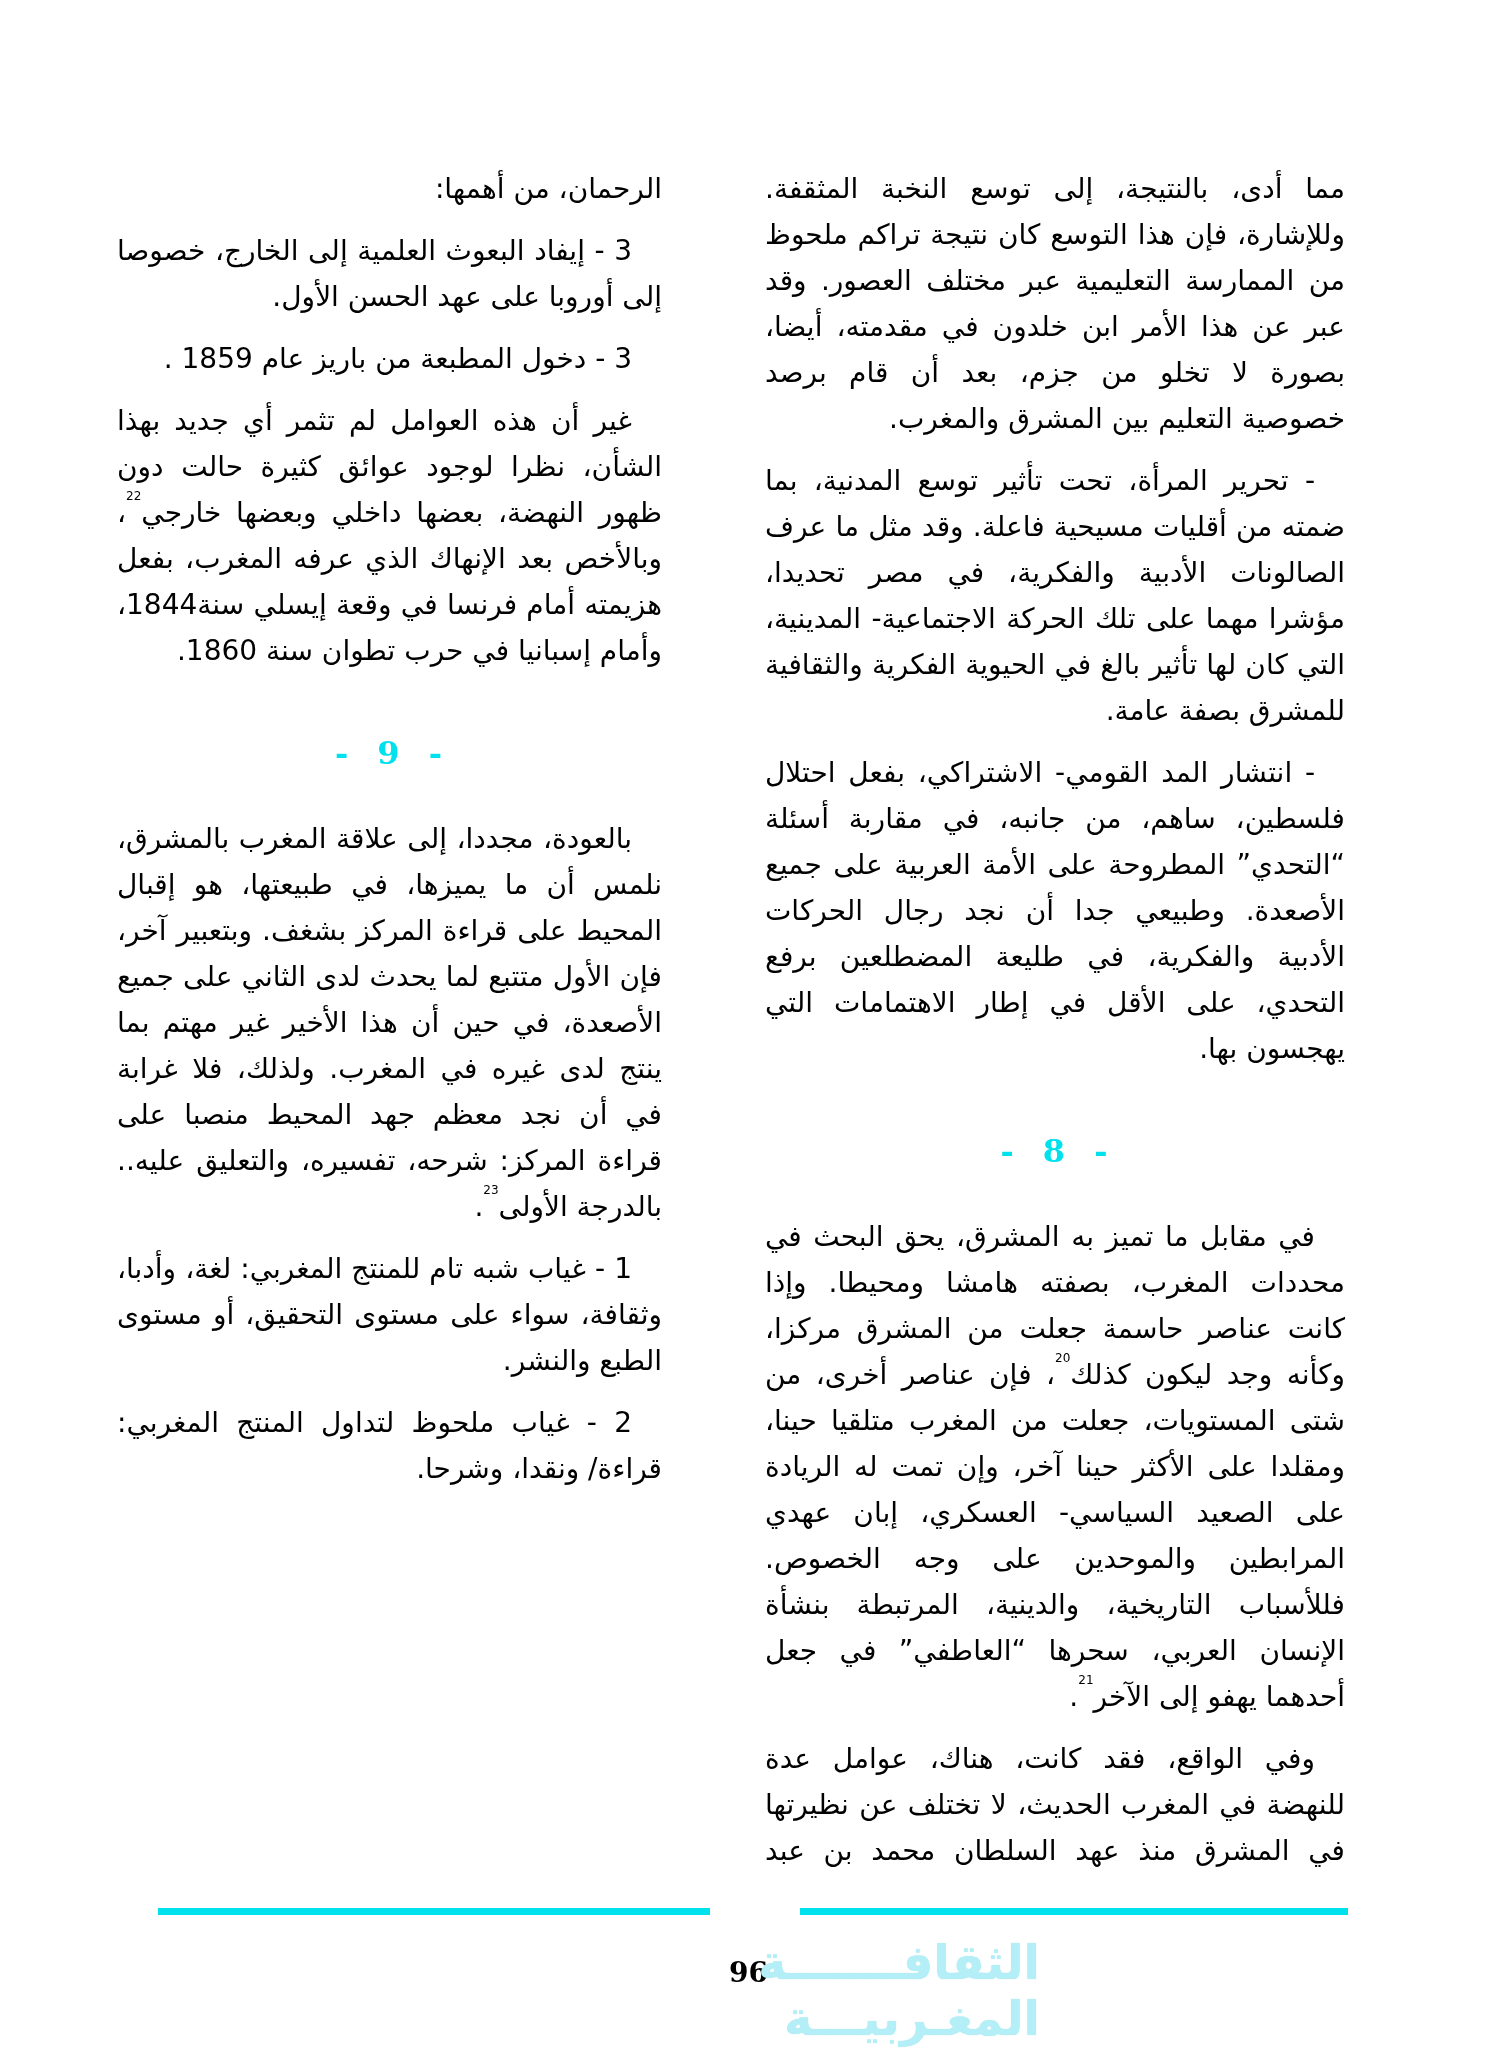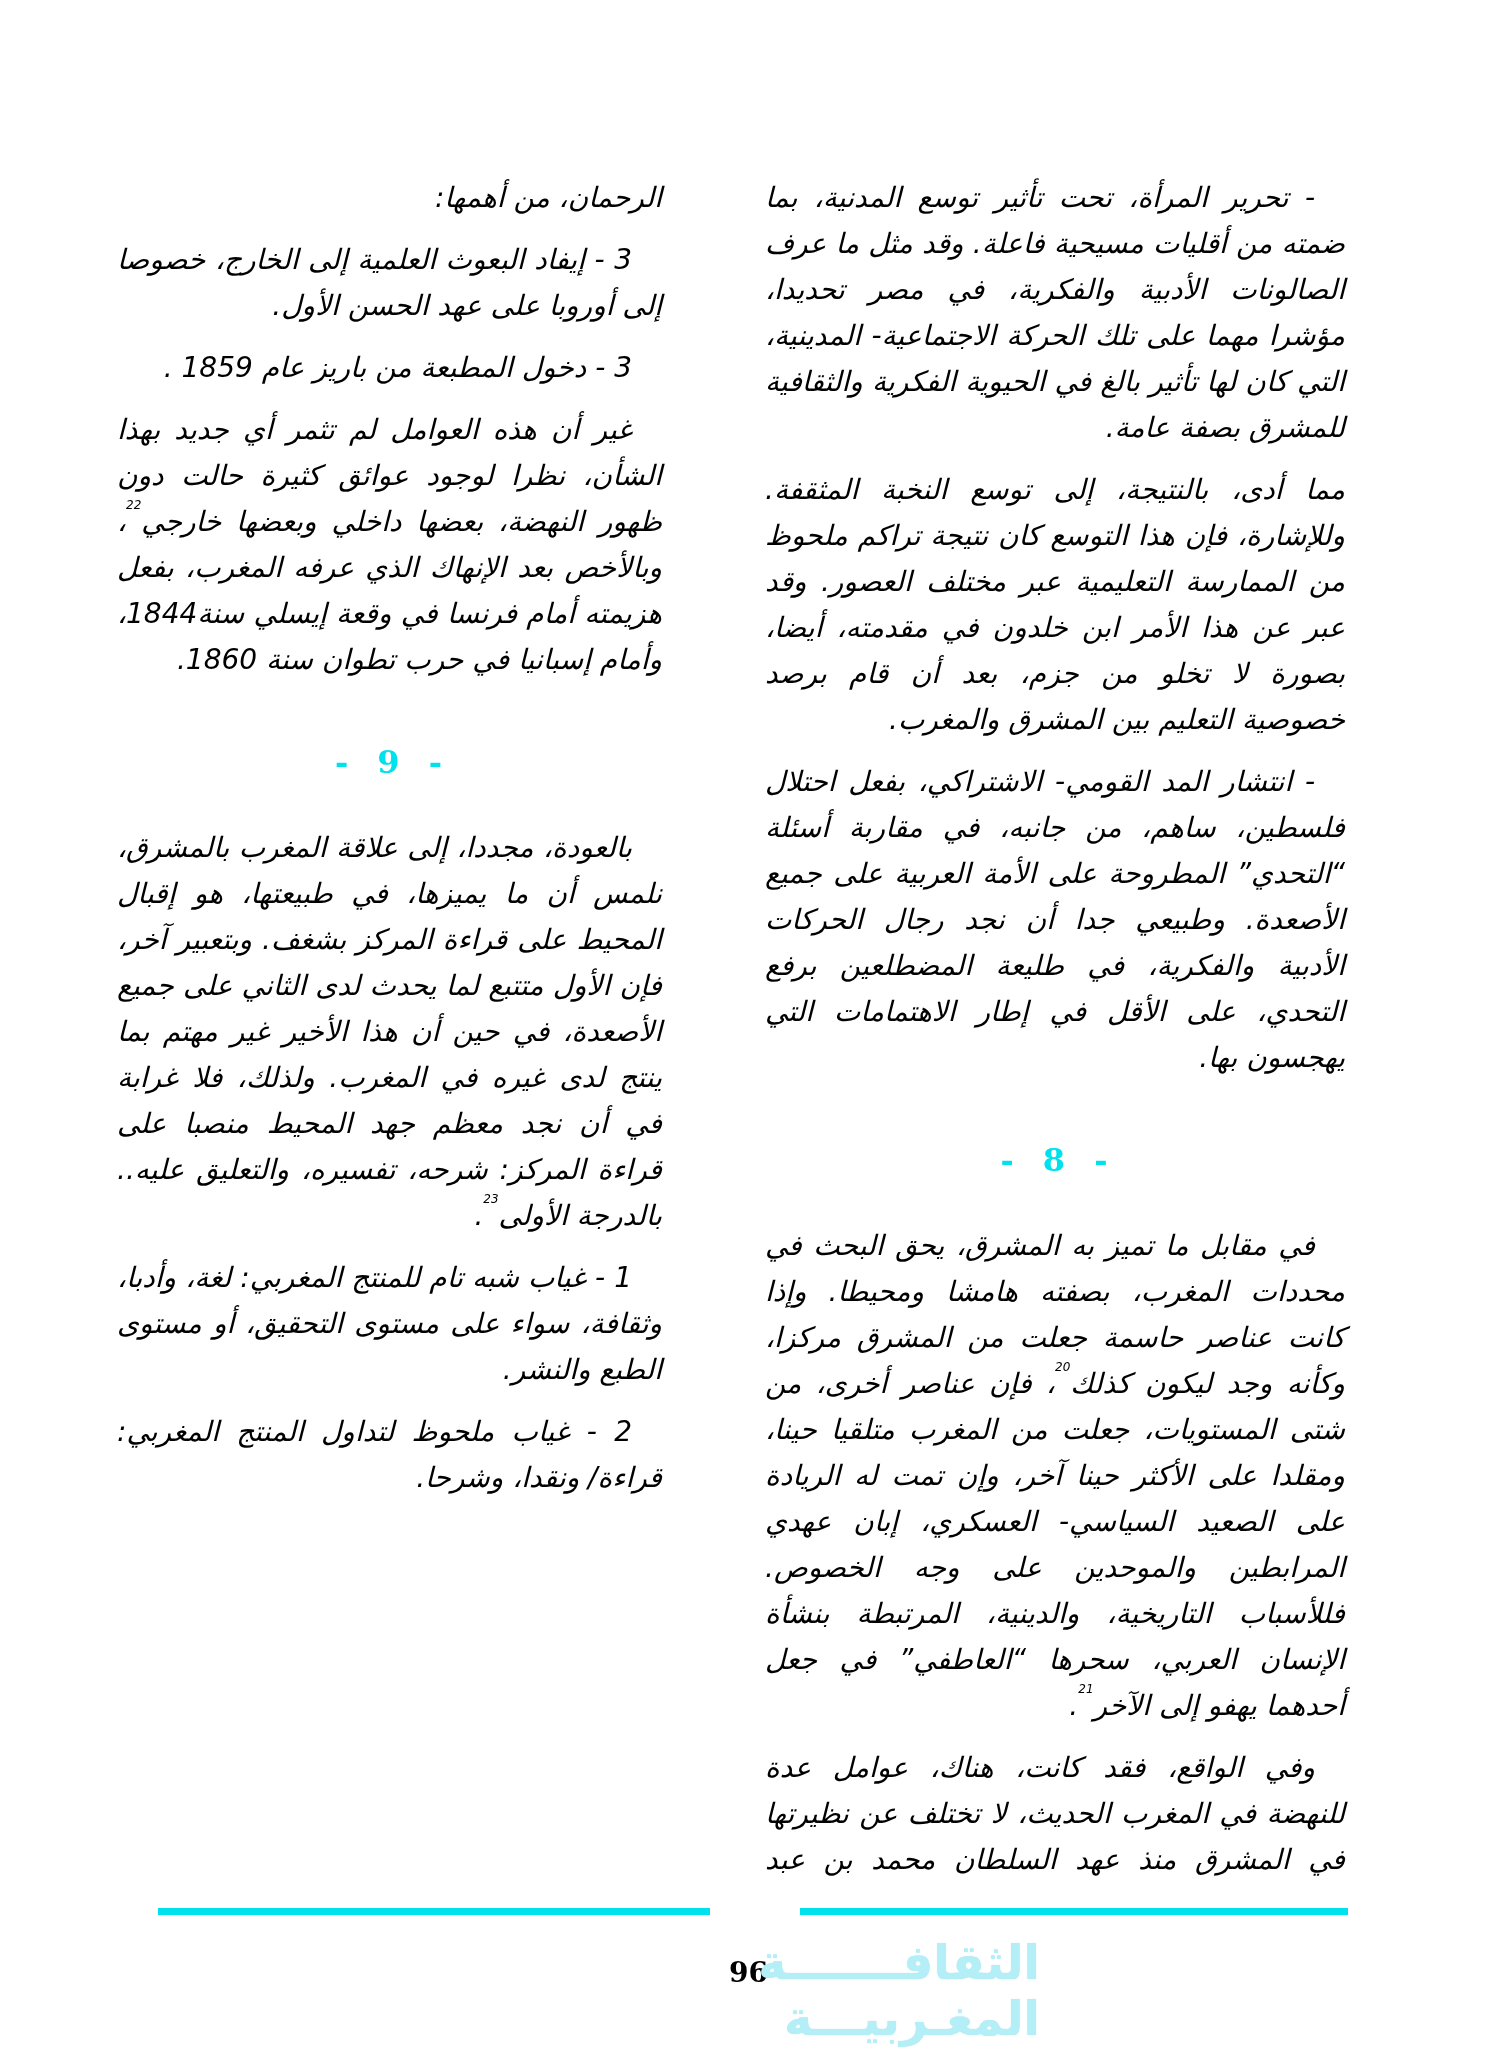--- a/index.html
+++ b/index.html
@@ -28,7 +28,7 @@
   }
   .col-right{right:152px;width:580px;}
   .col-left{right:835px;width:545px;}
-  .para{margin:13px 0 16px 0;text-indent:30px;font-style:italic;}
+  .para{margin:4px 0 16px 0;text-indent:30px;}
   .para.noindent{text-indent:0;}
   .para.jlast{text-align-last:justify;}
   .section-heading{

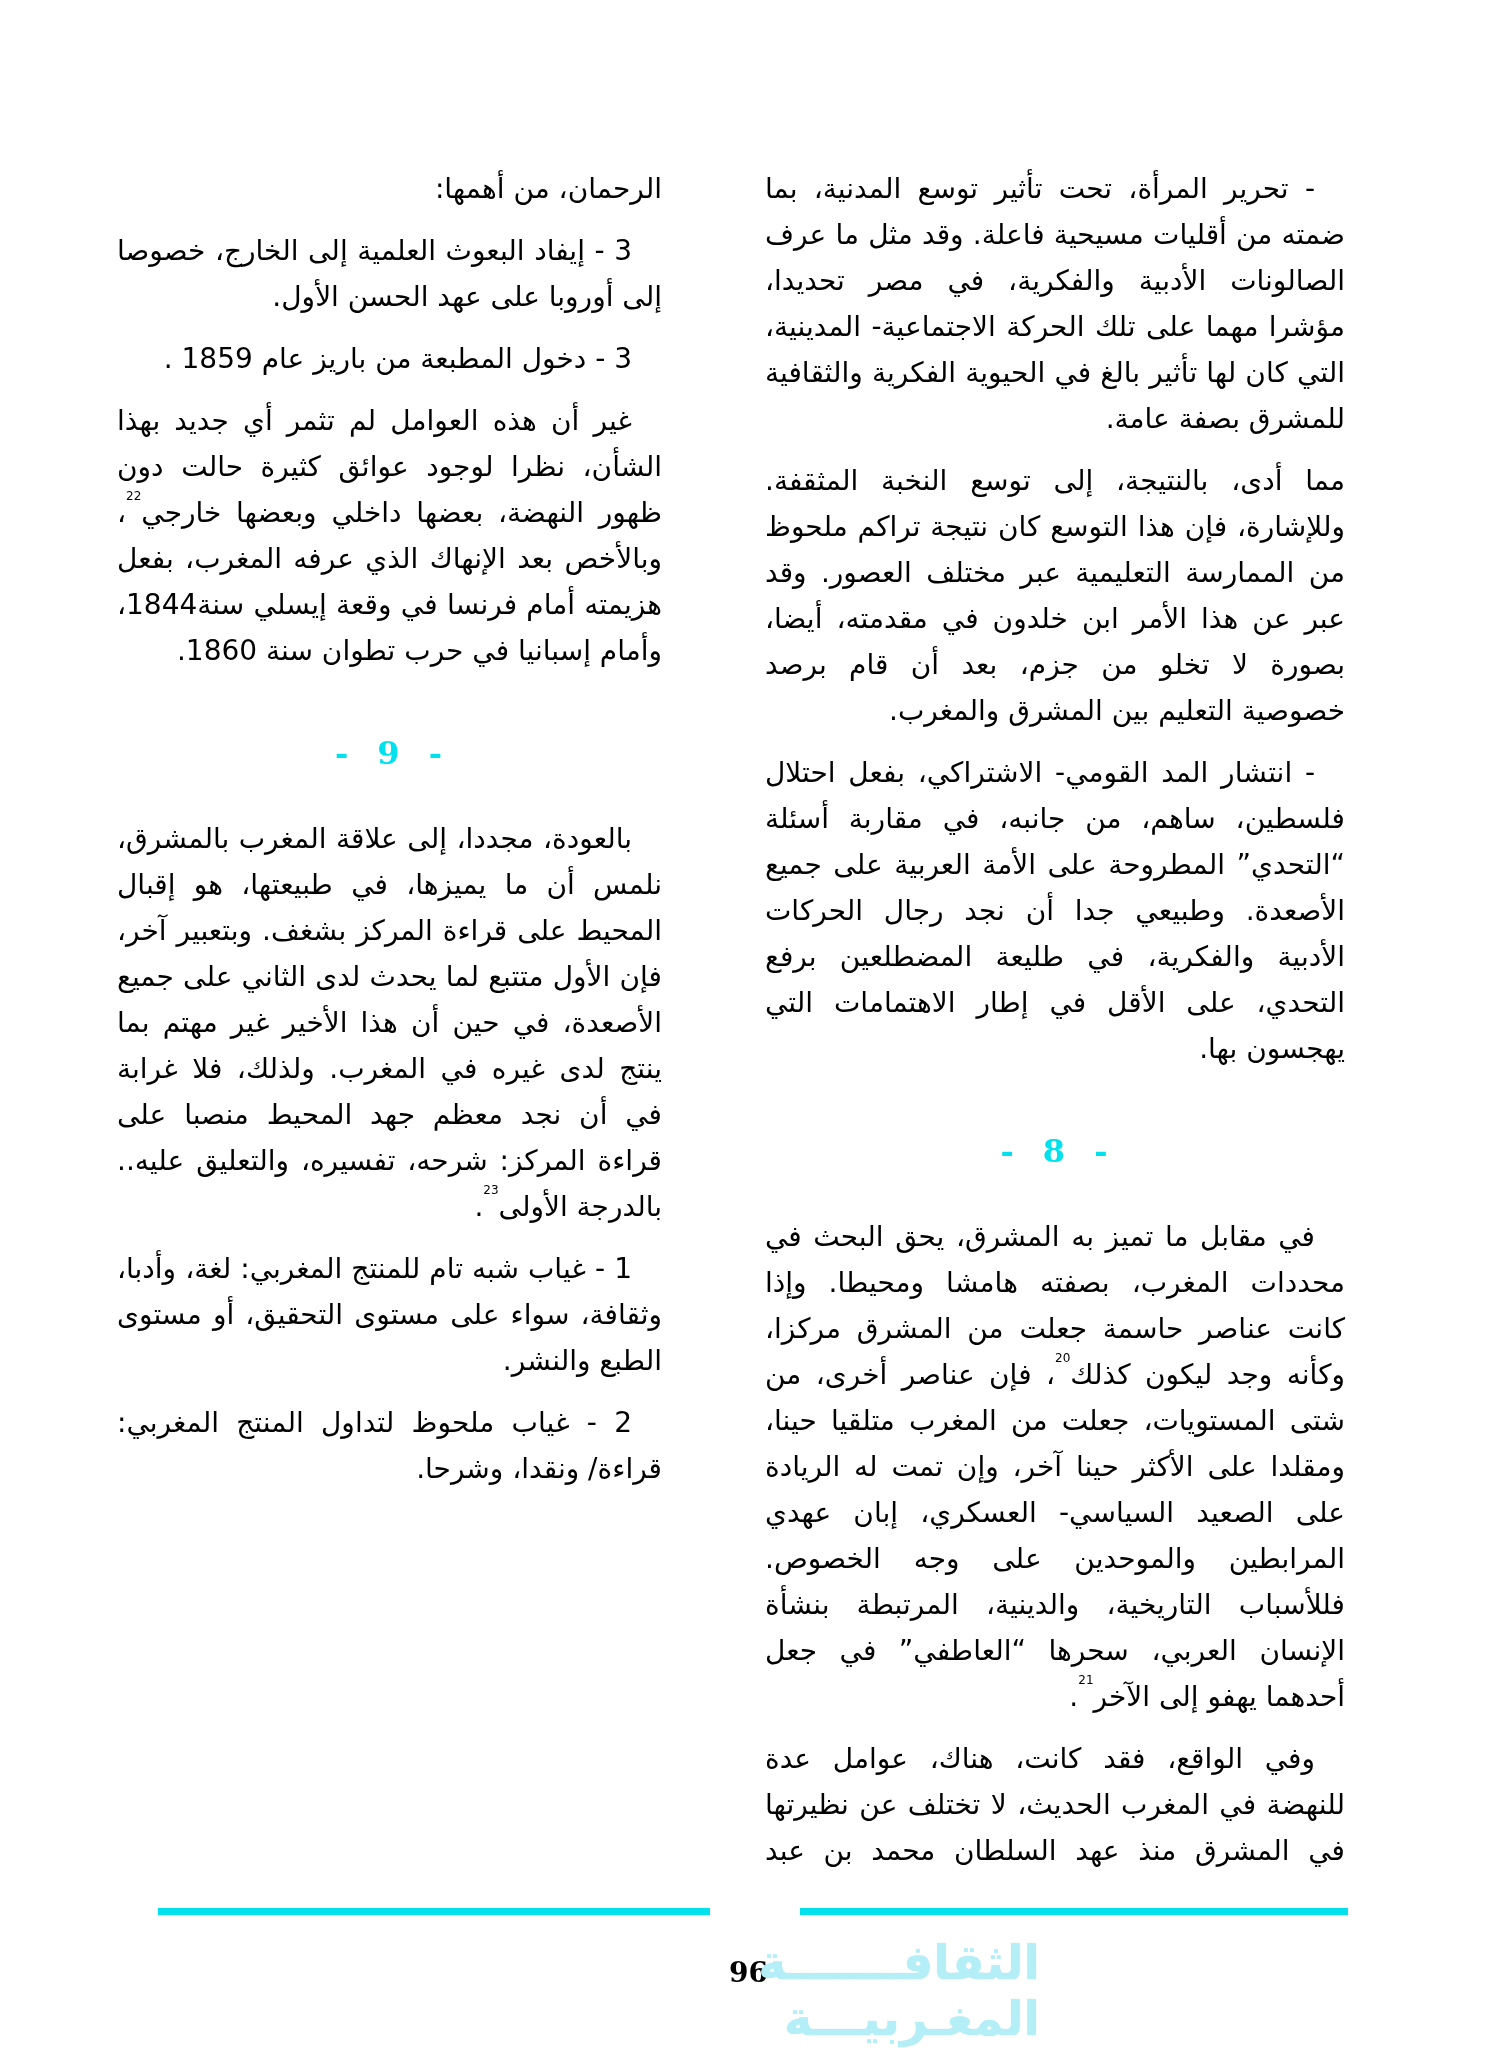--- a/index.html
+++ b/index.html
@@ -86,8 +86,8 @@
 <div class="page">
 
   <div class="column col-right" id="col-right">
+      <p class="para noindent">مما أدى، بالنتيجة، إلى توسع النخبة المثقفة. وللإشارة، فإن هذا التوسع كان نتيجة تراكم ملحوظ من الممارسة التعليمية عبر مختلف العصور. وقد عبر عن هذا الأمر ابن خلدون في مقدمته، أيضا، بصورة لا تخلو من جزم، بعد أن قام برصد خصوصية التعليم بين المشرق والمغرب.</p>
       <p class="para">- تحرير المرأة، تحت تأثير توسع المدنية، بما ضمته من أقليات مسيحية فاعلة. وقد مثل ما عرف الصالونات الأدبية والفكرية، في مصر تحديدا، مؤشرا مهما على تلك الحركة الاجتماعية- المدينية، التي كان لها تأثير بالغ في الحيوية الفكرية والثقافية للمشرق بصفة عامة.</p>
-      <p class="para noindent">مما أدى، بالنتيجة، إلى توسع النخبة المثقفة. وللإشارة، فإن هذا التوسع كان نتيجة تراكم ملحوظ من الممارسة التعليمية عبر مختلف العصور. وقد عبر عن هذا الأمر ابن خلدون في مقدمته، أيضا، بصورة لا تخلو من جزم، بعد أن قام برصد خصوصية التعليم بين المشرق والمغرب.</p>
       <p class="para">- انتشار المد القومي- الاشتراكي، بفعل احتلال فلسطين، ساهم، من جانبه، في مقاربة أسئلة “التحدي” المطروحة على الأمة العربية على جميع الأصعدة. وطبيعي جدا أن نجد رجال الحركات الأدبية والفكرية، في طليعة المضطلعين برفع التحدي، على الأقل في إطار الاهتمامات التي يهجسون بها.</p>
       <div class="section-heading">- 8 -</div>
       <p class="para">في مقابل ما تميز به المشرق، يحق البحث في محددات المغرب، بصفته هامشا ومحيطا. وإذا كانت عناصر حاسمة جعلت من المشرق مركزا، وكأنه وجد ليكون كذلك<sup class="fn">20</sup>، فإن عناصر أخرى، من شتى المستويات، جعلت من المغرب متلقيا حينا، ومقلدا على الأكثر حينا آخر، وإن تمت له الريادة على الصعيد السياسي- العسكري، إبان عهدي المرابطين والموحدين على وجه الخصوص. فللأسباب التاريخية، والدينية، المرتبطة بنشأة الإنسان العربي، سحرها “العاطفي” في جعل أحدهما يهفو إلى الآخر<sup class="fn">21</sup>.</p>

